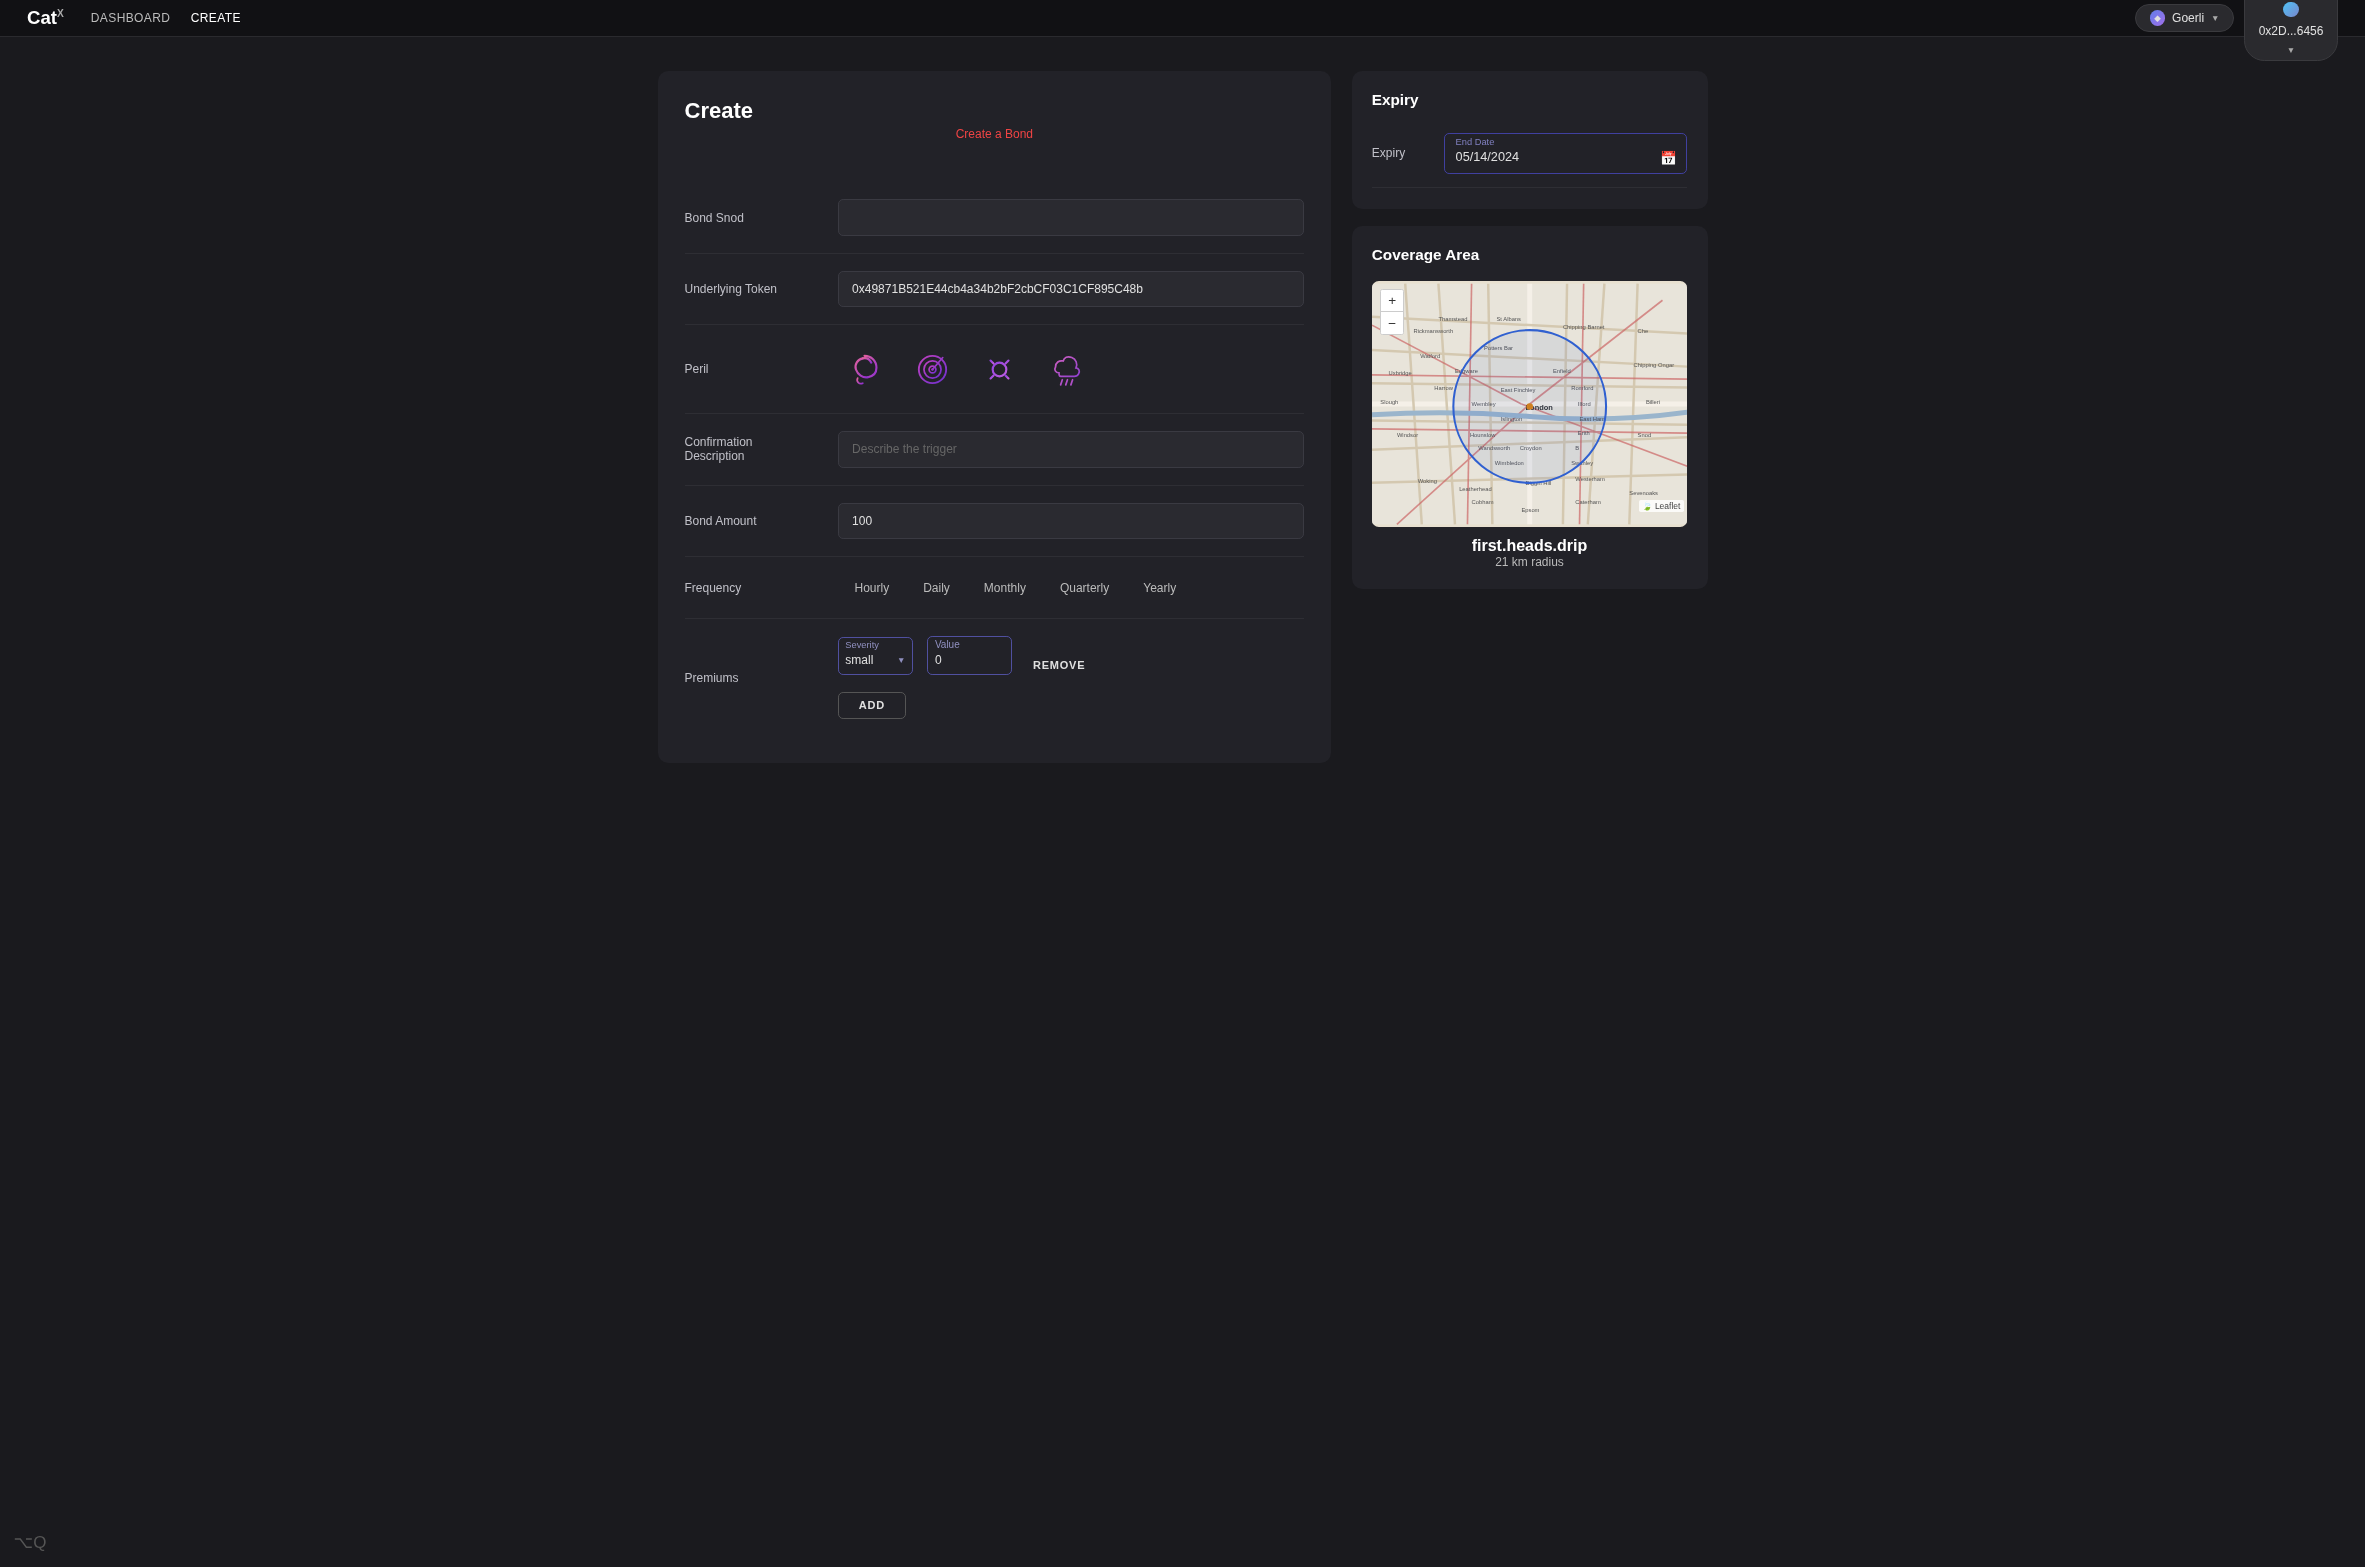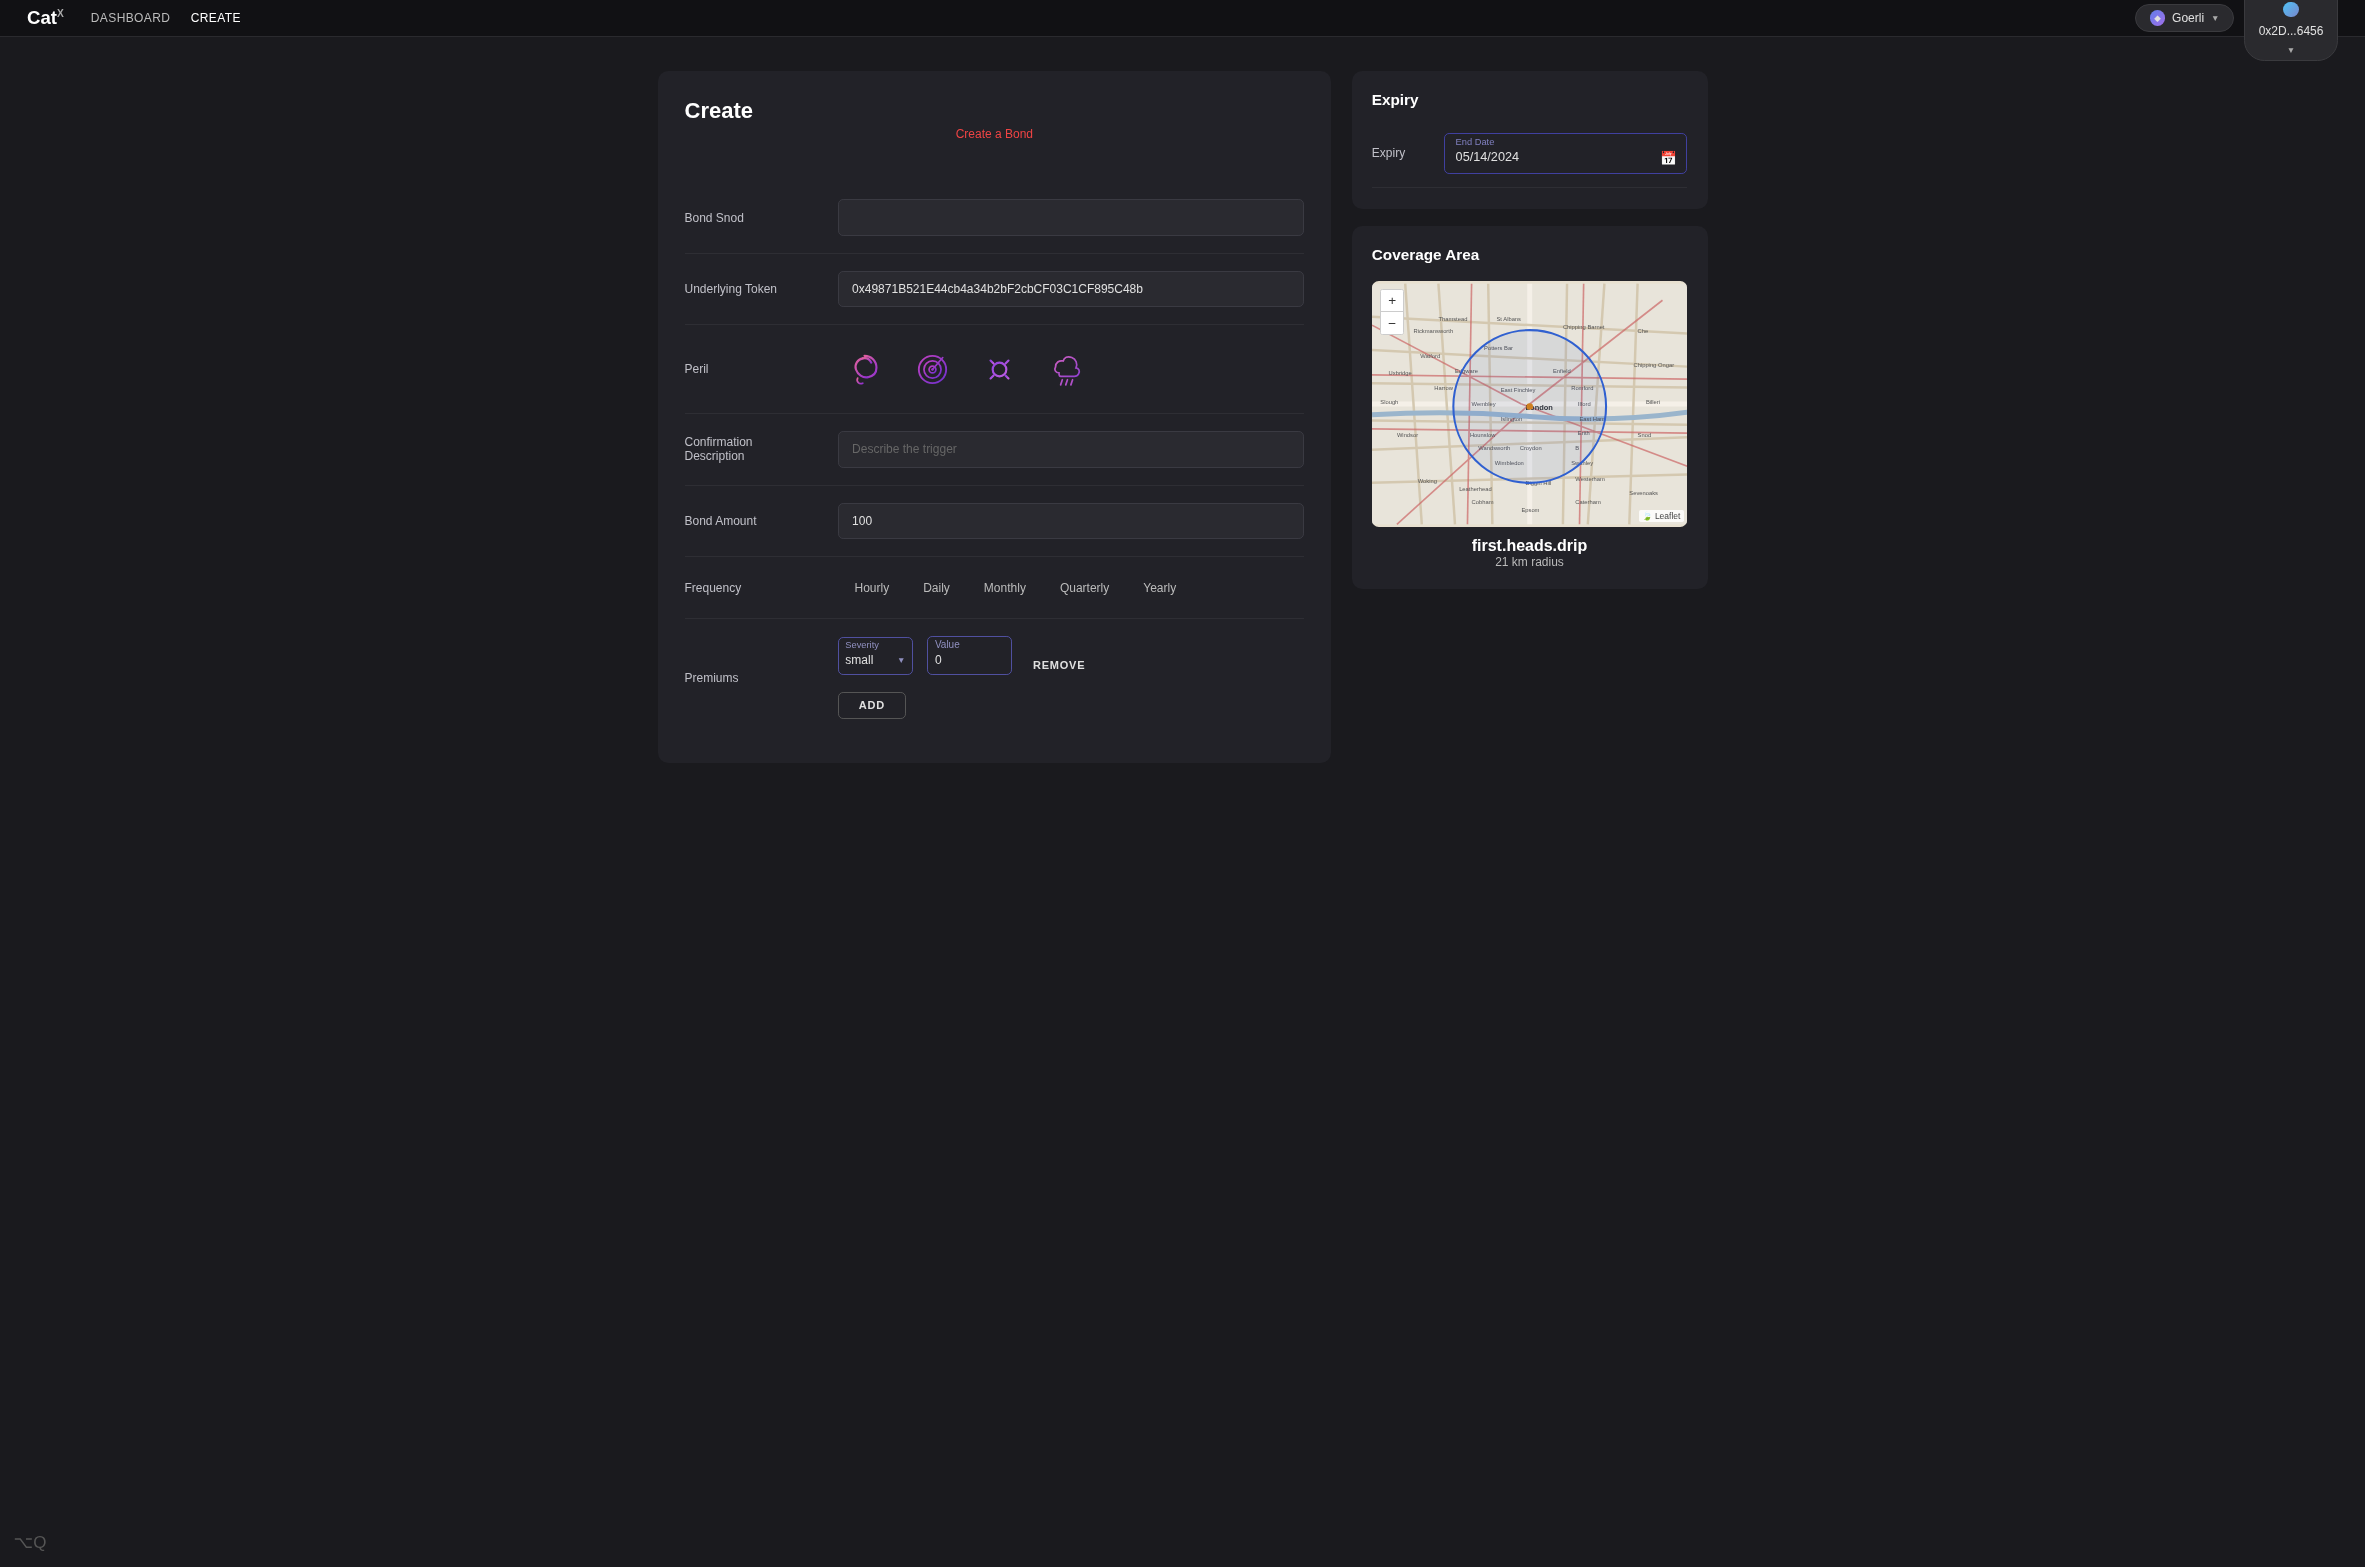--- a/index.html
+++ b/index.html
@@ -380,7 +380,7 @@
     .map-zoom-btn:last-child { border-bottom: none; }
     .leaflet-credit {
       position: absolute;
-      bottom: 5px;
+      bottom: 15px;
       right: 3.4px;
       font-size: 8.5px;
       color: #444;

